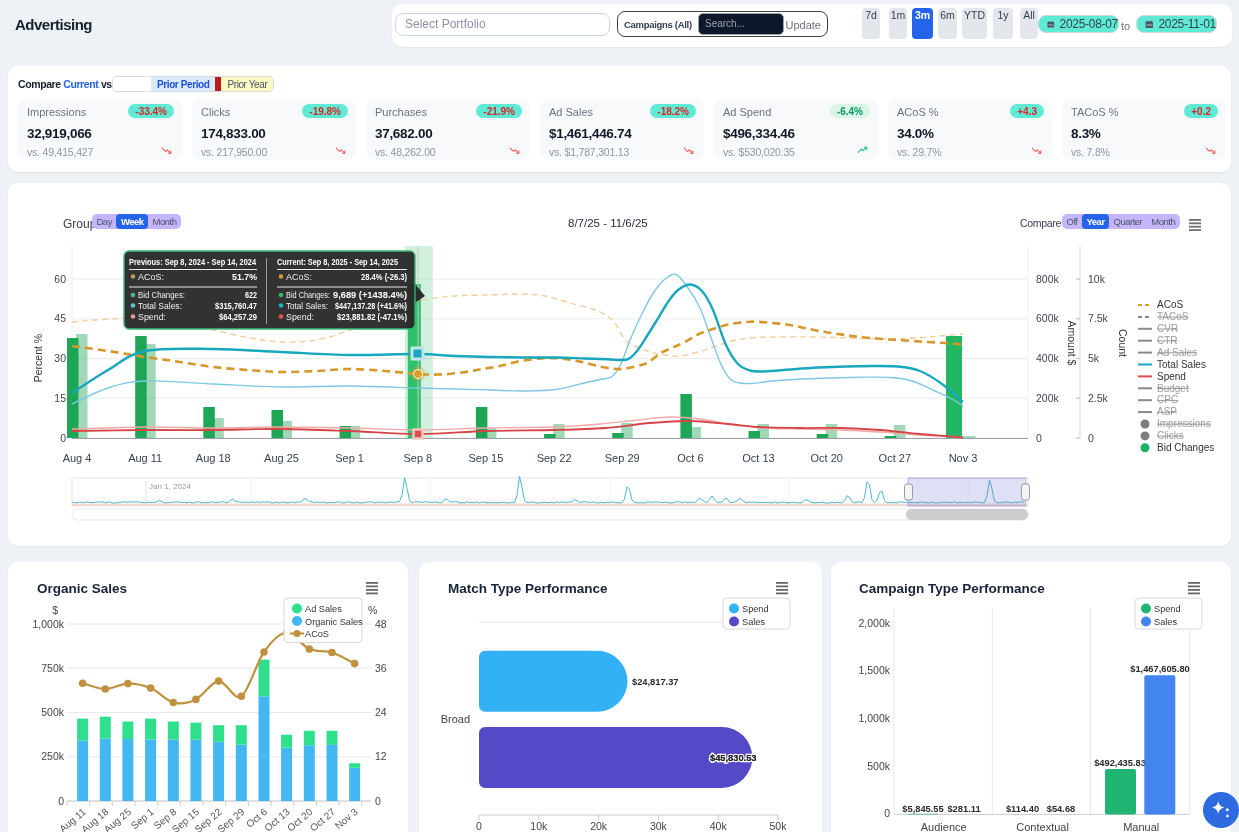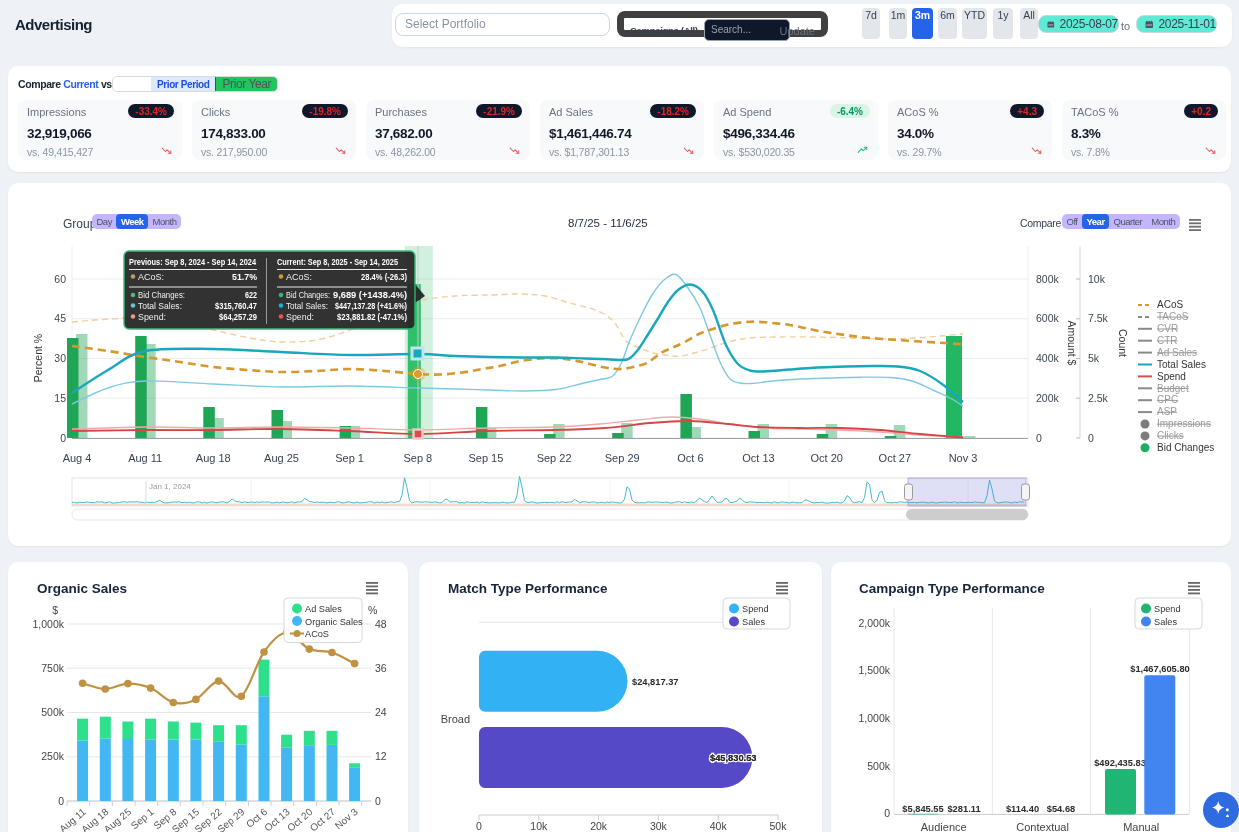--- a/index.html
+++ b/index.html
@@ -7,7 +7,7 @@
 .h1 { position:absolute; left:15px; top:16px; font-size:15px; font-weight:bold; letter-spacing:-0.5px; color:#16202e; }
 .topbar { position:absolute; left:392px; top:4px; width:840px; height:43px; background:#fff; border-radius:10px; box-shadow:0 1px 2px rgba(0,0,0,.05); }
 .selport { position:absolute; left:395px; top:13px; width:215px; height:23px; border:1px solid #cbd5e1; border-radius:8px; background:#fff; font-size:12px; color:#8a93a2; line-height:21px; padding-left:9px; }
-.campgrp { position:absolute; left:617px; top:11px; width:211px; height:26px; border:7px solid #404040; border-radius:8px; background:#fff; }
+.campgrp { position:absolute; left:617px; top:11px; width:211px; height:26px; border:1px solid #404040; border-radius:8px; background:#fff; }
 .camplab { position:absolute; left:6px; top:7px; font-size:9.5px; letter-spacing:-0.3px; font-weight:bold; color:#374151; white-space:nowrap; }
 .searchin { position:absolute; left:80px; top:1px; width:86px; height:22px; border:1.5px solid #9aa3b0; border-radius:5px; font-size:10px; color:#9ca3af; line-height:20px; padding-left:6px; background:#0f172a; }
 .updbtn { position:absolute; right:6px; top:7px; font-size:11px; color:#6b7280; }

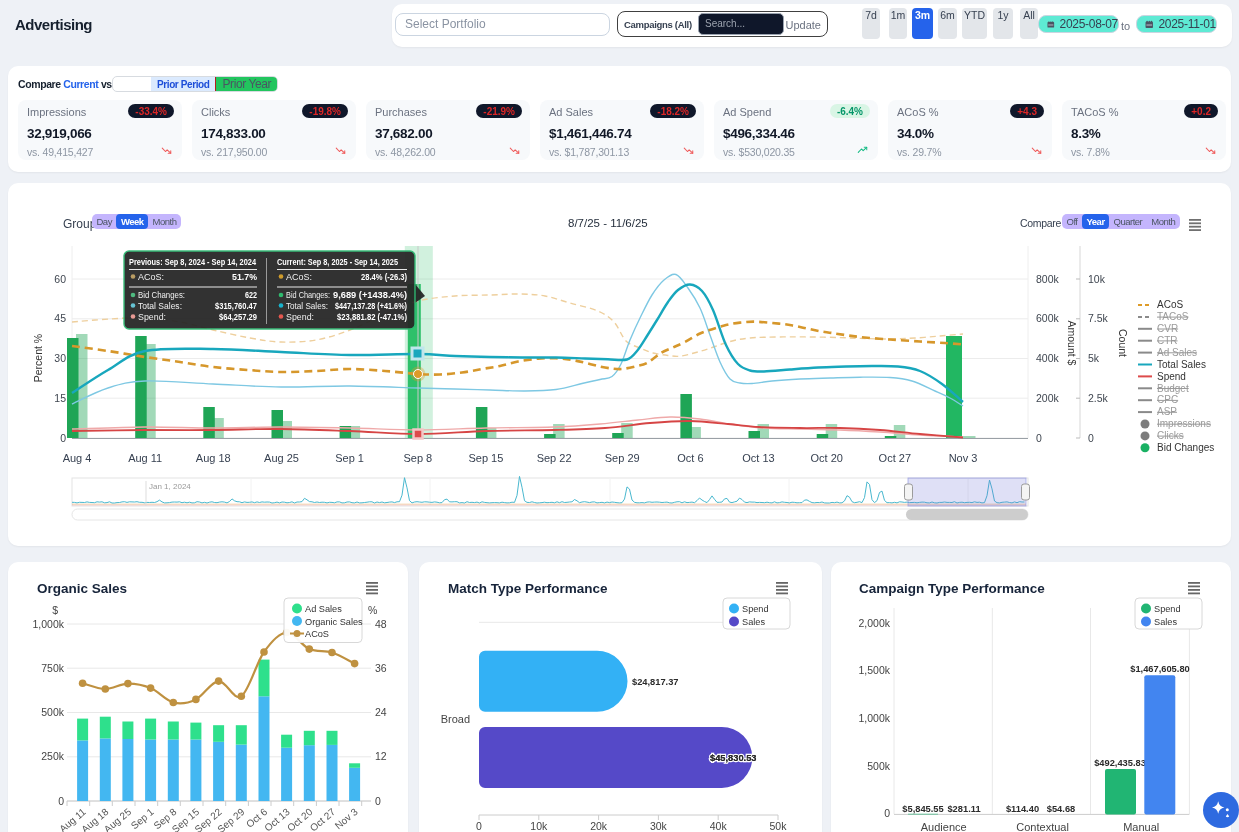--- a/index.html
+++ b/index.html
@@ -21,7 +21,7 @@
 .cmprow .cur { color:#2563eb; }
 .cmpbtns { position:absolute; left:112px; top:76px; height:16px; border:1px solid #d7dbe0; border-radius:5px; overflow:hidden; display:flex;padding-left:38px; }
 .cmpbtns .pp { background:#dbeafe; color:#1d4ed8; font-size:10px; letter-spacing:-0.4px; font-weight:bold; padding:0 6px; line-height:15px; }
-.cmpbtns .py { background:#22c55e; color:#4b5563; font-size:12px; letter-spacing:-0.4px; padding:0 6px; line-height:15px; border-left:1px solid #b91c1c; }
+.cmpbtns .py { background:#fef9c3; color:#4b5563; font-size:10px; letter-spacing:-0.4px; padding:0 6px; line-height:15px; border-left:6px solid #b91c1c; }
 .kcard { position:absolute; top:100px; width:164px; height:60px; background:#f7f9fb; border-radius:8px; }
 .klabel { position:absolute; left:9px; top:6px; font-size:11px; color:#6b7280; }
 .kbadge { position:absolute; right:8px; top:4px; font-size:10px; font-weight:bold; border-radius:999px; padding:1.5px 7px; }

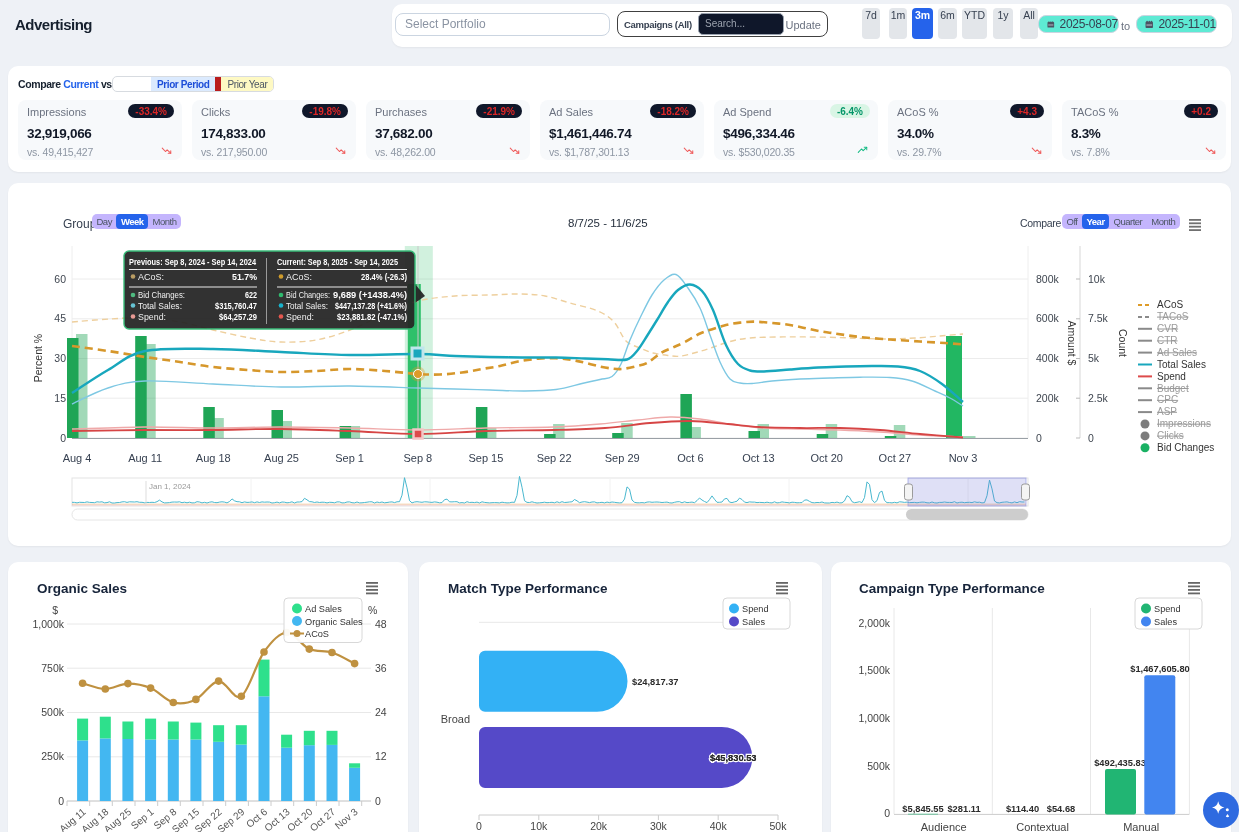--- a/index.html
+++ b/index.html
@@ -25,7 +25,7 @@
 .kcard { position:absolute; top:100px; width:164px; height:60px; background:#f7f9fb; border-radius:8px; }
 .klabel { position:absolute; left:9px; top:6px; font-size:11px; color:#6b7280; }
 .kbadge { position:absolute; right:8px; top:4px; font-size:10px; font-weight:bold; border-radius:999px; padding:1.5px 7px; }
-.badge-red { background:#0f172a; color:#dc2626; }
+.badge-red { background:#5eead4; color:#dc2626; }
 .badge-green { background:#d9f5e5; color:#059669; }
 .kvalue { position:absolute; left:9px; top:26px; font-size:13.5px; letter-spacing:-0.3px; font-weight:bold; color:#111827; }
 .kvs { position:absolute; left:9px; top:46px; font-size:10.5px; letter-spacing:-0.2px; color:#8d96a3; }

